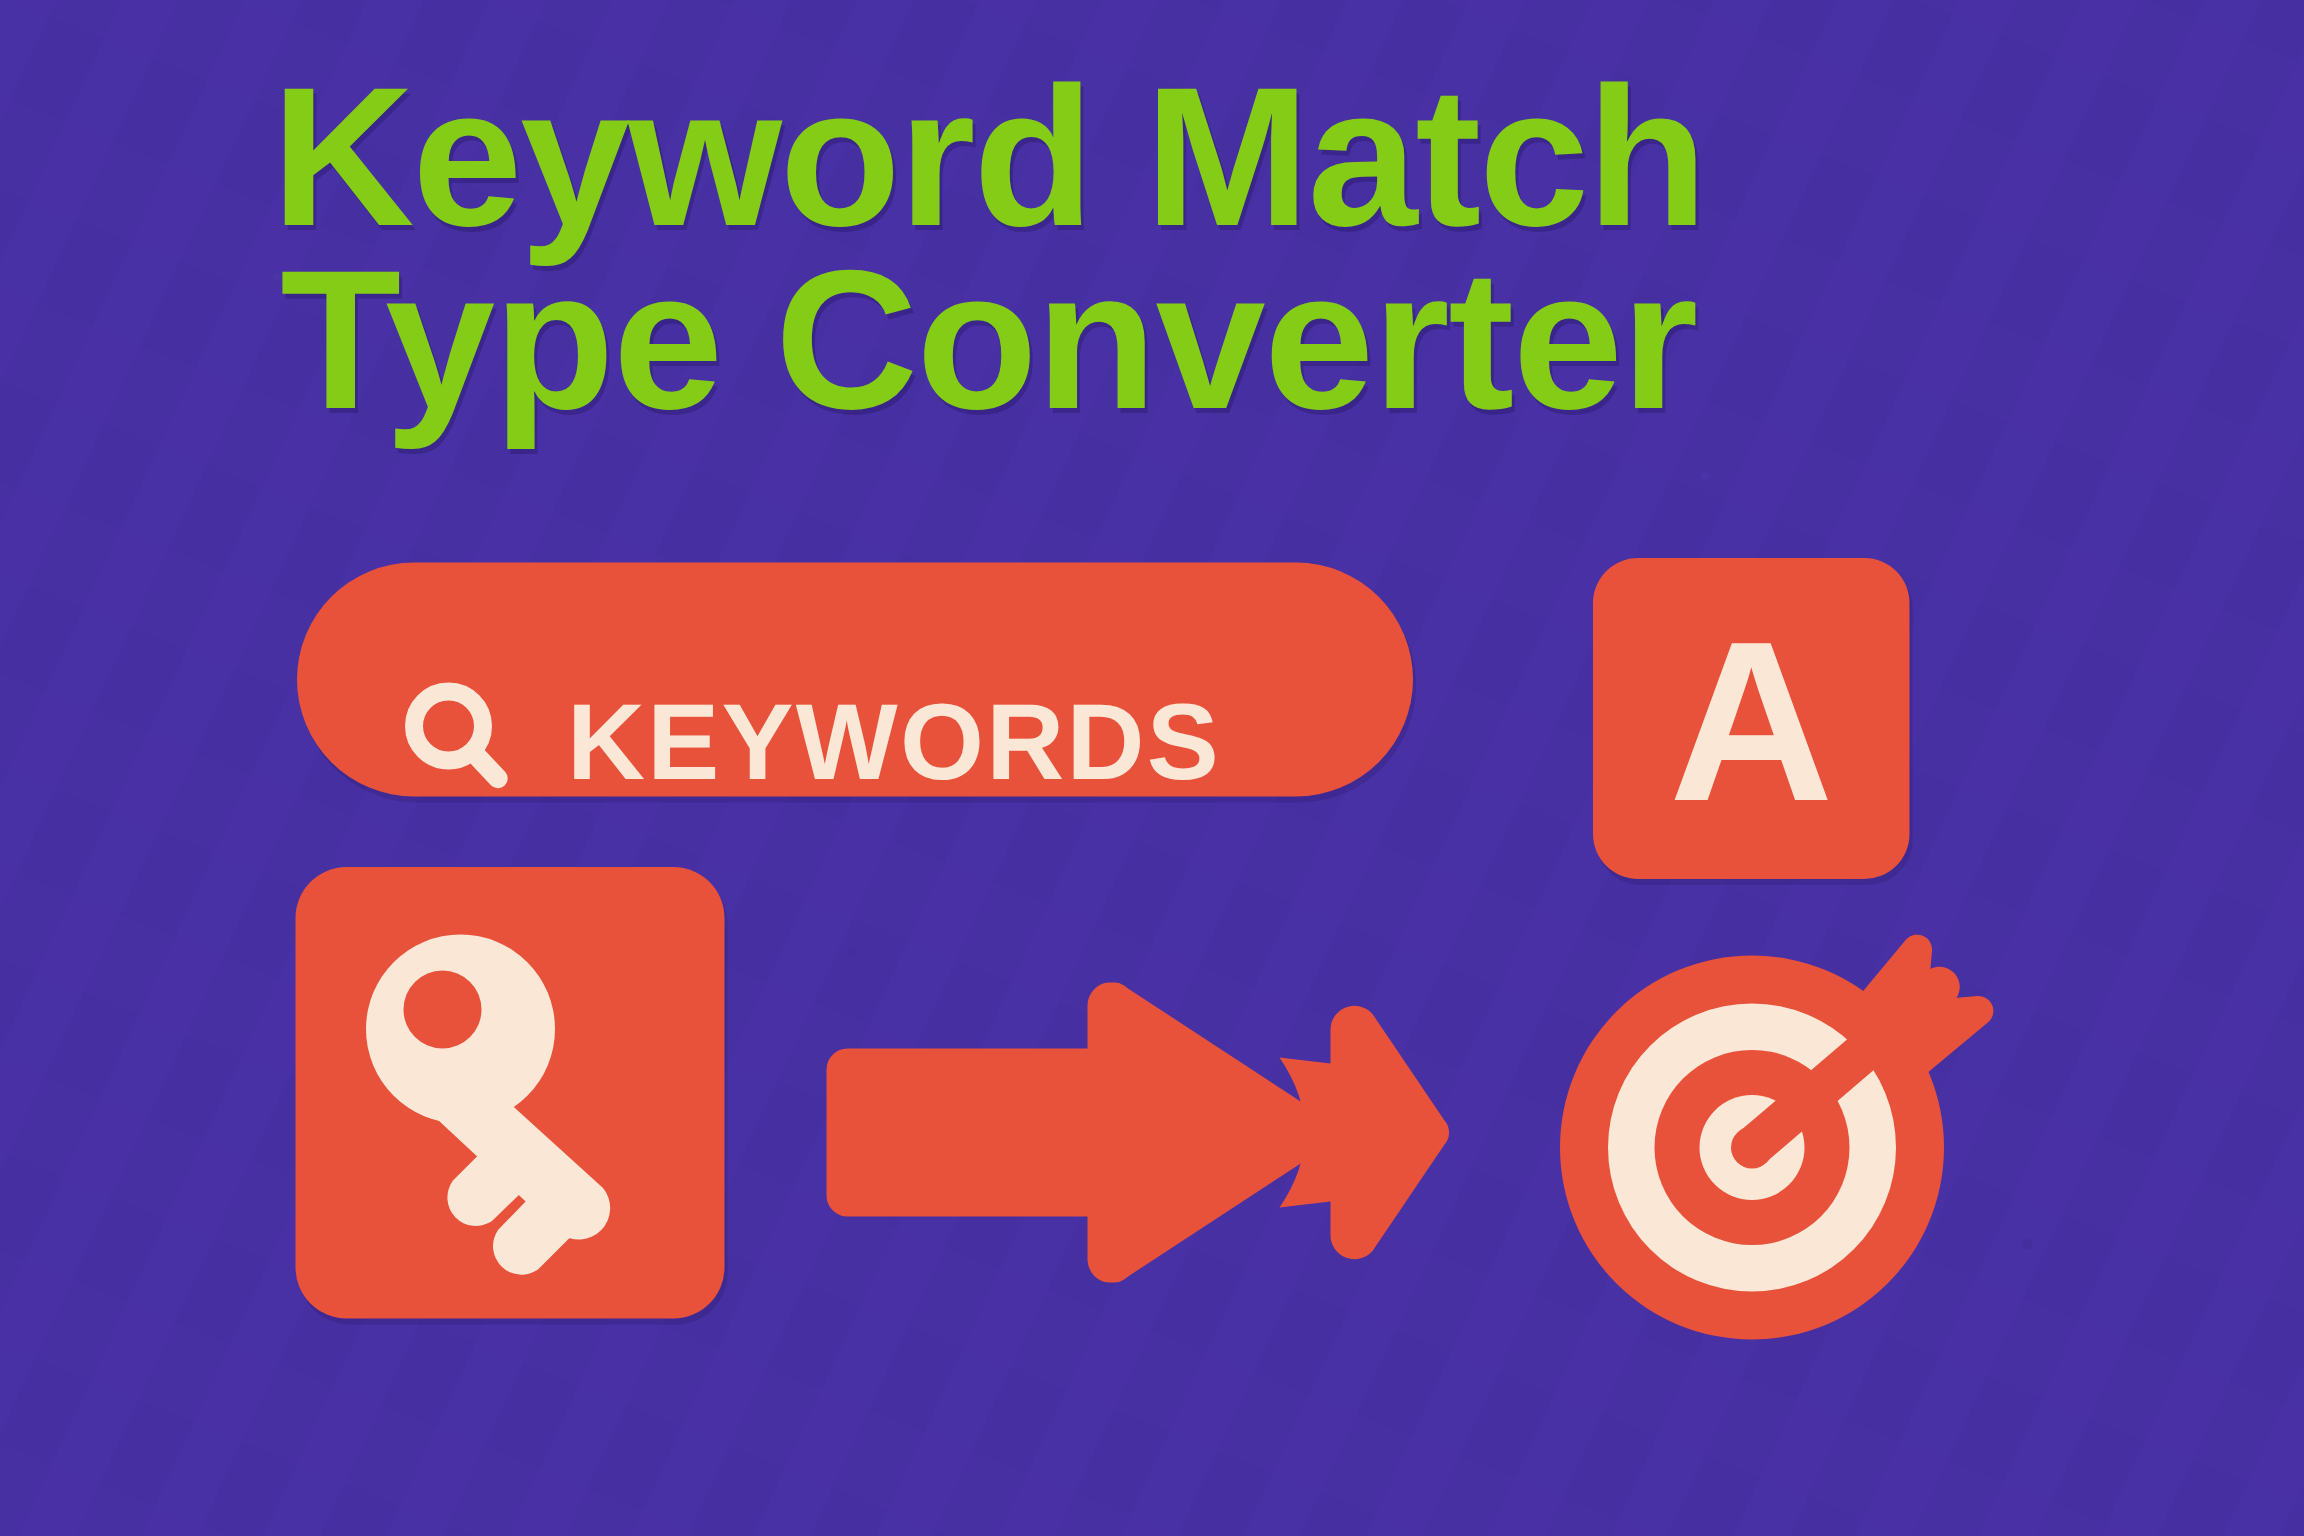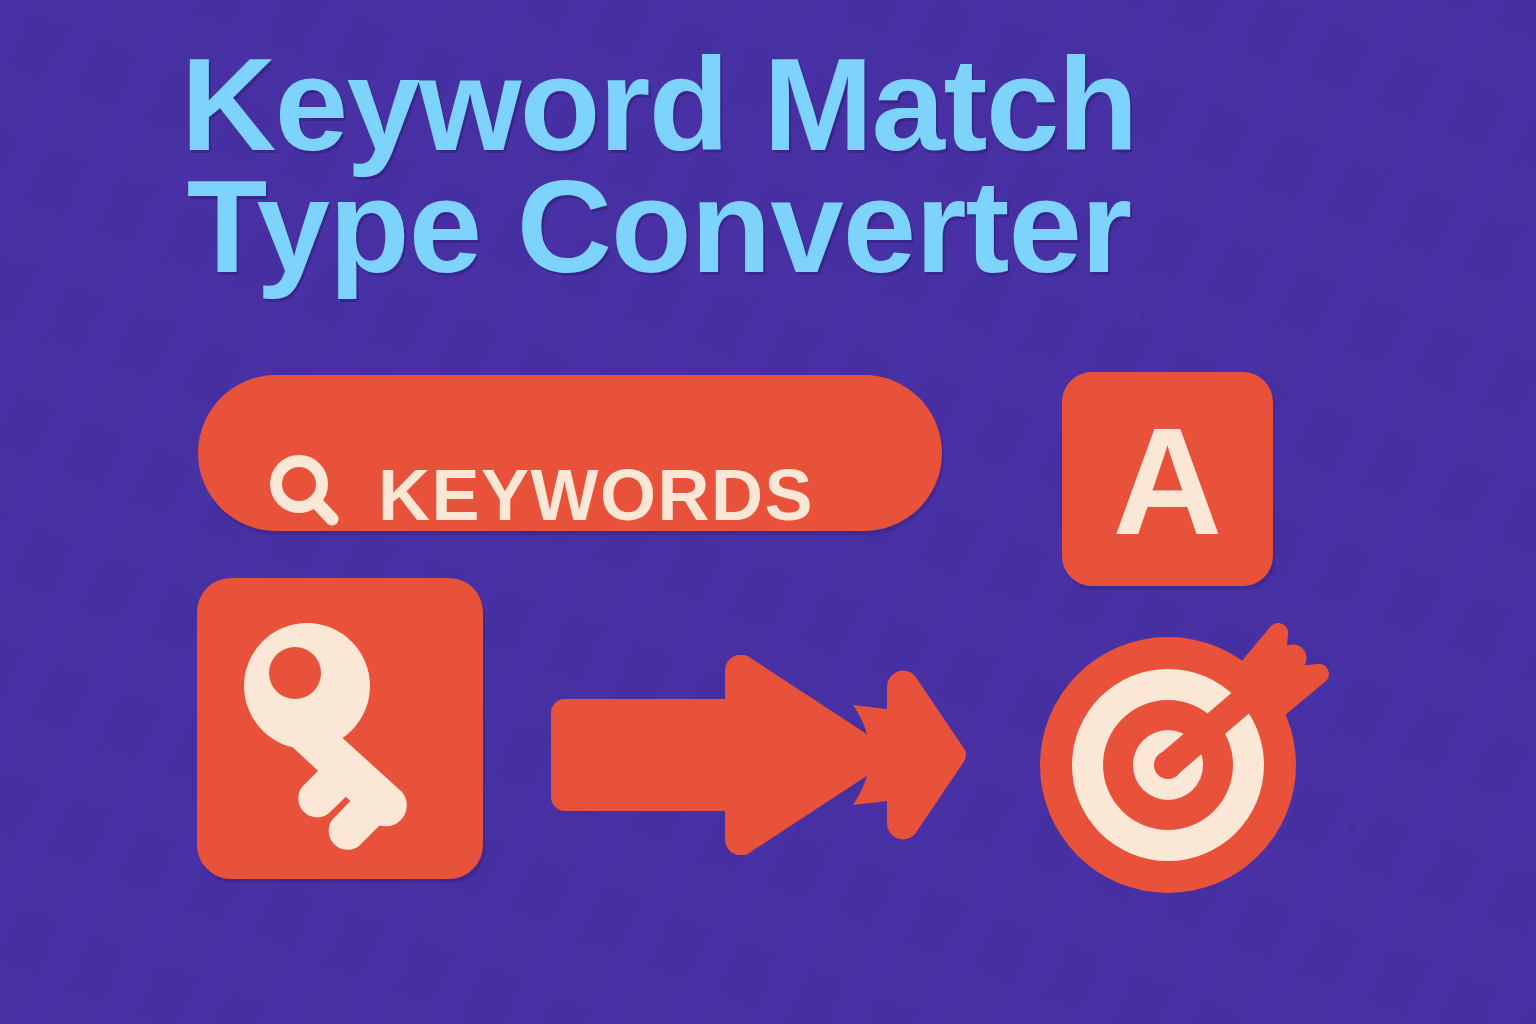--- a/index.html
+++ b/index.html
@@ -37,7 +37,7 @@
     top: 44px;
     width: 1318px;
     text-align: center;
-    color: #7dd3fc;
+    color: #84cc16;
     font-weight: 700;
     font-size: 132px;
     line-height: 122px;

